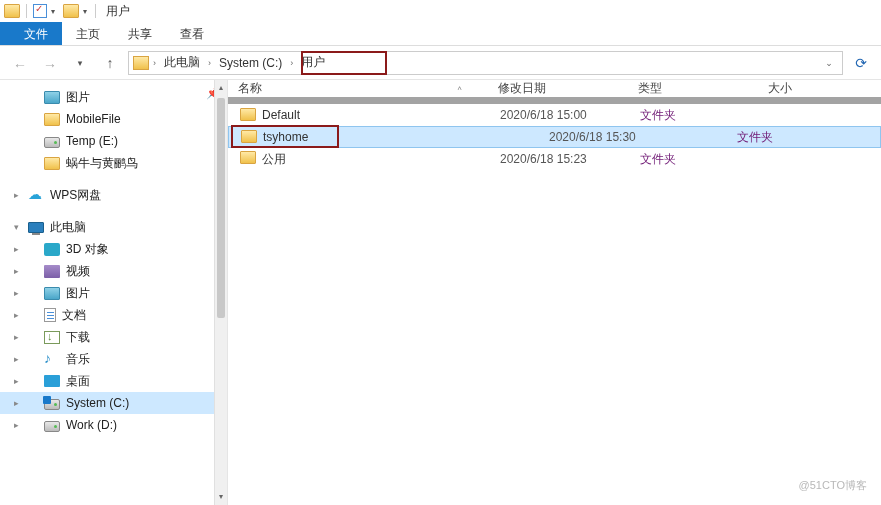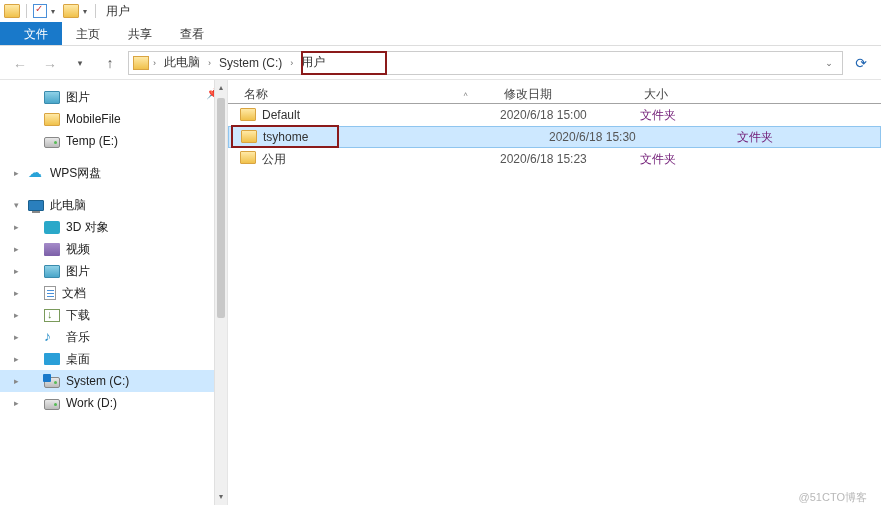--- a/index.html
+++ b/index.html
@@ -63,7 +63,7 @@
 
 
 .content { flex:1; display:flex; flex-direction:column; position:relative; }
-.col-headers { display:flex; height:24px; align-items:flex-end; border-bottom:1px solid #a3a3a3; color:#444; padding-left:8px; }
+.col-headers { display:flex; height:24px; align-items:flex-end; border-bottom:7px solid #a3a3a3; color:#444; padding-left:2px; }
 .col-headers .col { padding: 0 8px; }
 .col-name { width:260px; display:flex; align-items:center; gap:8px; }
 .sort-arrow { font-size:8px; color:#888; margin-left:auto; margin-right:20px; }

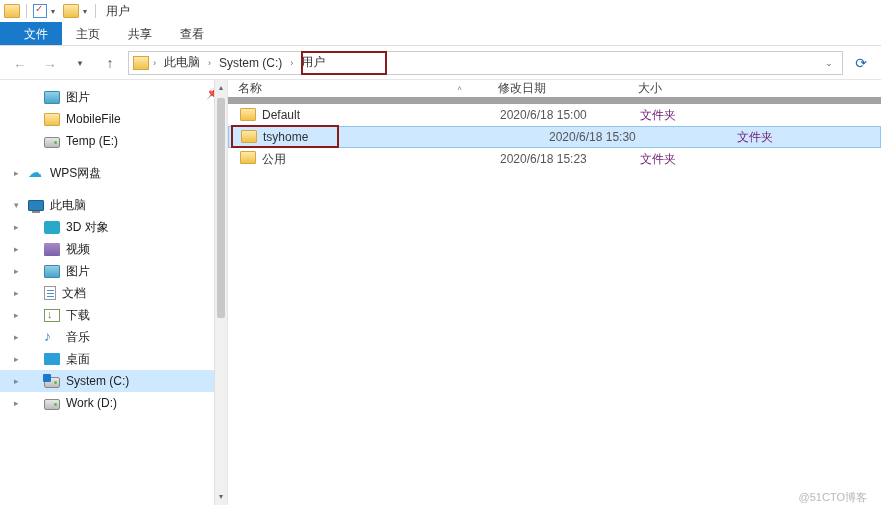--- a/index.html
+++ b/index.html
@@ -227,6 +227,7 @@
         <span class="sort-arrow">˄</span>
       </div>
       <div class="col col-date">修改日期</div>
+      <div class="col col-type">类型</div>
       <div class="col col-size">大小</div>
     </div>
 

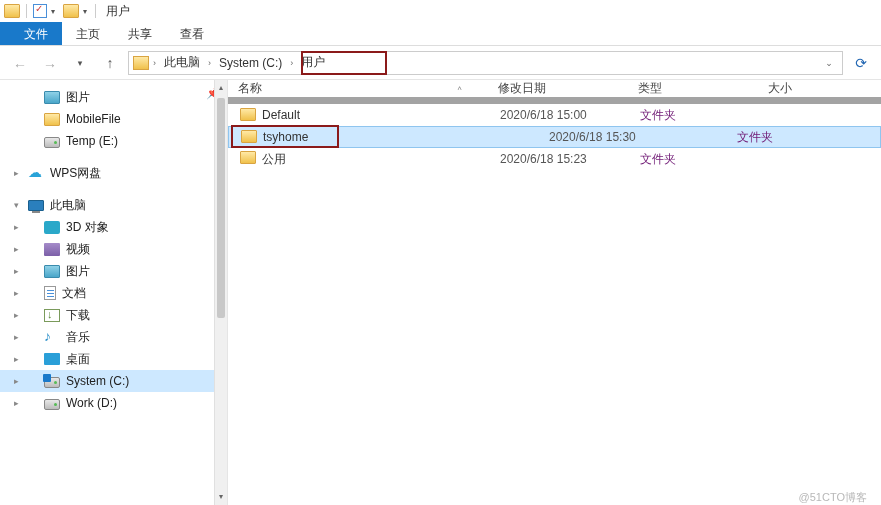--- a/index.html
+++ b/index.html
@@ -153,6 +153,10 @@
       <span class="ico ico-drive"></span>
       <span>Temp (E:)</span>
     </div>
+    <div class="side-item sub">
+      <span class="ico ico-folder"></span>
+      <span>蜗牛与黄鹂鸟</span>
+    </div>
 
     <div class="side-group-gap"></div>
     <div class="side-item">

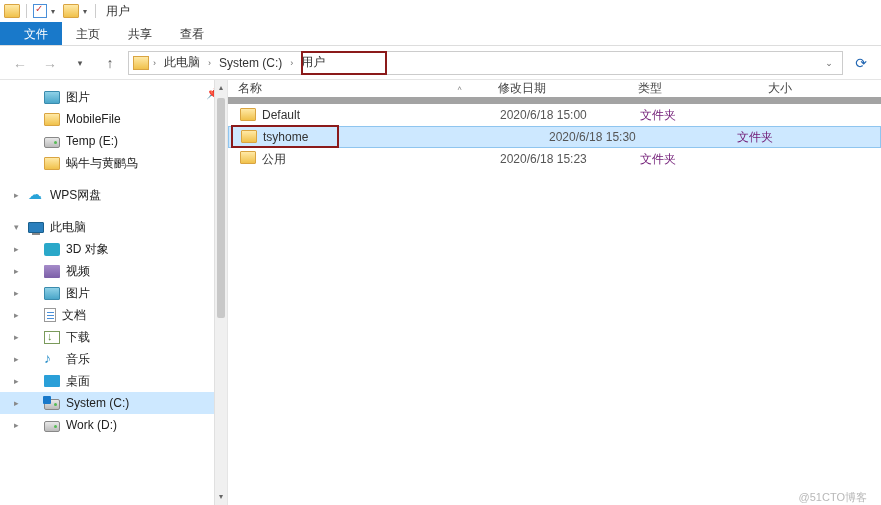--- a/index.html
+++ b/index.html
@@ -85,7 +85,7 @@
 .watermark .wx-ico { width:26px; height:22px; border:1.5px solid #9a9a9a; border-radius:5px; position:relative;}
 .watermark .wx-ico::before{content:""; position:absolute; width:6px; height:6px; background:#9a9a9a; border-radius:50%; left:4px; top:6px;}
 .watermark .wx-ico::after{content:""; position:absolute; width:6px; height:6px; background:#9a9a9a; border-radius:50%; right:4px; top:6px;}
-.wm-sub { position:absolute; right:14px; bottom:0px; font-size:11px; color:#b8b8b8; }
+.wm-sub { position:absolute; right:14px; bottom:12px; font-size:11px; color:#b8b8b8; }
 
 
 .vscroll { position:absolute; right:0; top:0; bottom:0; width:13px; background:#f0f0f0; border-left:1px solid #e0e0e0;}

